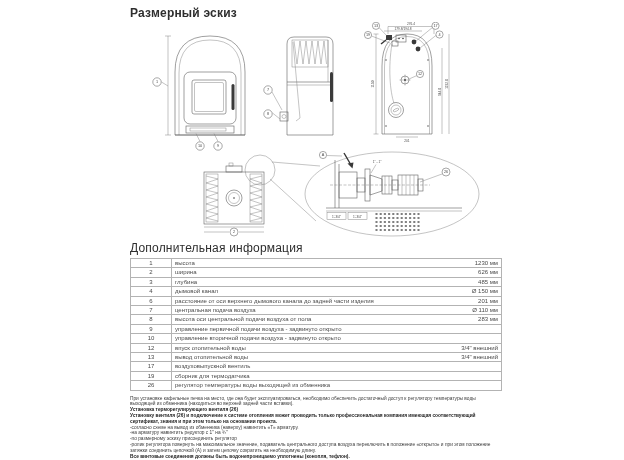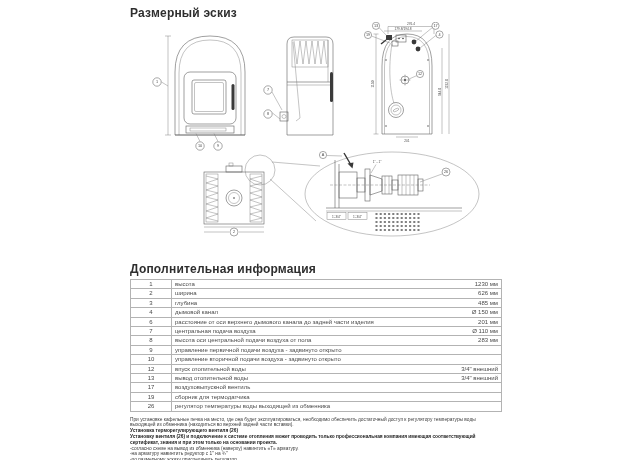--- a/index.html
+++ b/index.html
@@ -7,7 +7,7 @@
         font-family:"Liberation Sans",sans-serif;color:#3d3d3d;overflow:hidden;}
   .content{position:absolute;left:130px;top:6px;width:372px;}
   h1.title{font-size:12px;font-weight:700;color:#2e2e2e;margin:0 0 2px 0;letter-spacing:.2px;}
-  h2.title{font-size:12px;font-weight:700;color:#2e2e2e;margin:24px 0 3px 0;letter-spacing:.2px;}
+  h2.title{font-size:12px;font-weight:400;color:#2e2e2e;margin:3px 0 3px 0;letter-spacing:.2px;}
   svg.drawing{display:block;}
   svg .ln{stroke:#606060;stroke-width:.6;fill:none;}
   svg .thin{stroke:#7a7a7a;stroke-width:.45;fill:none;}

